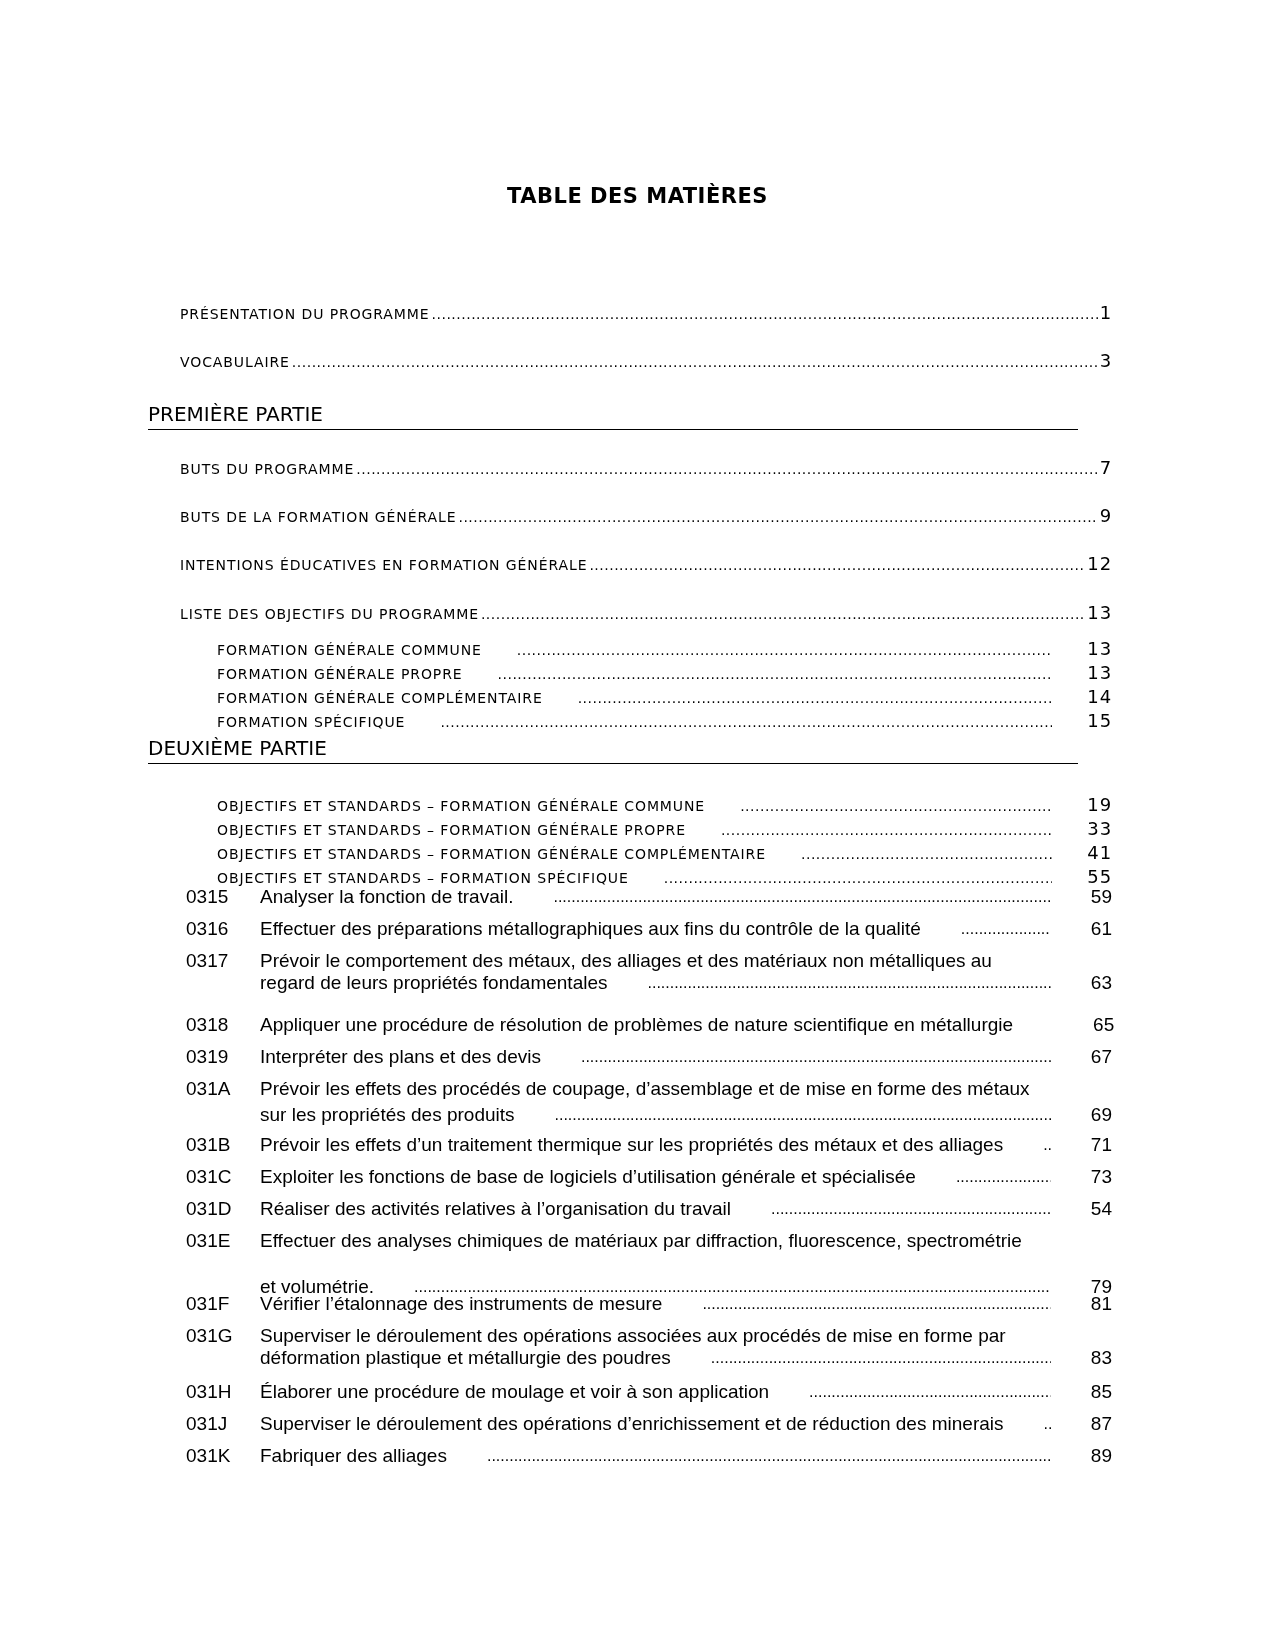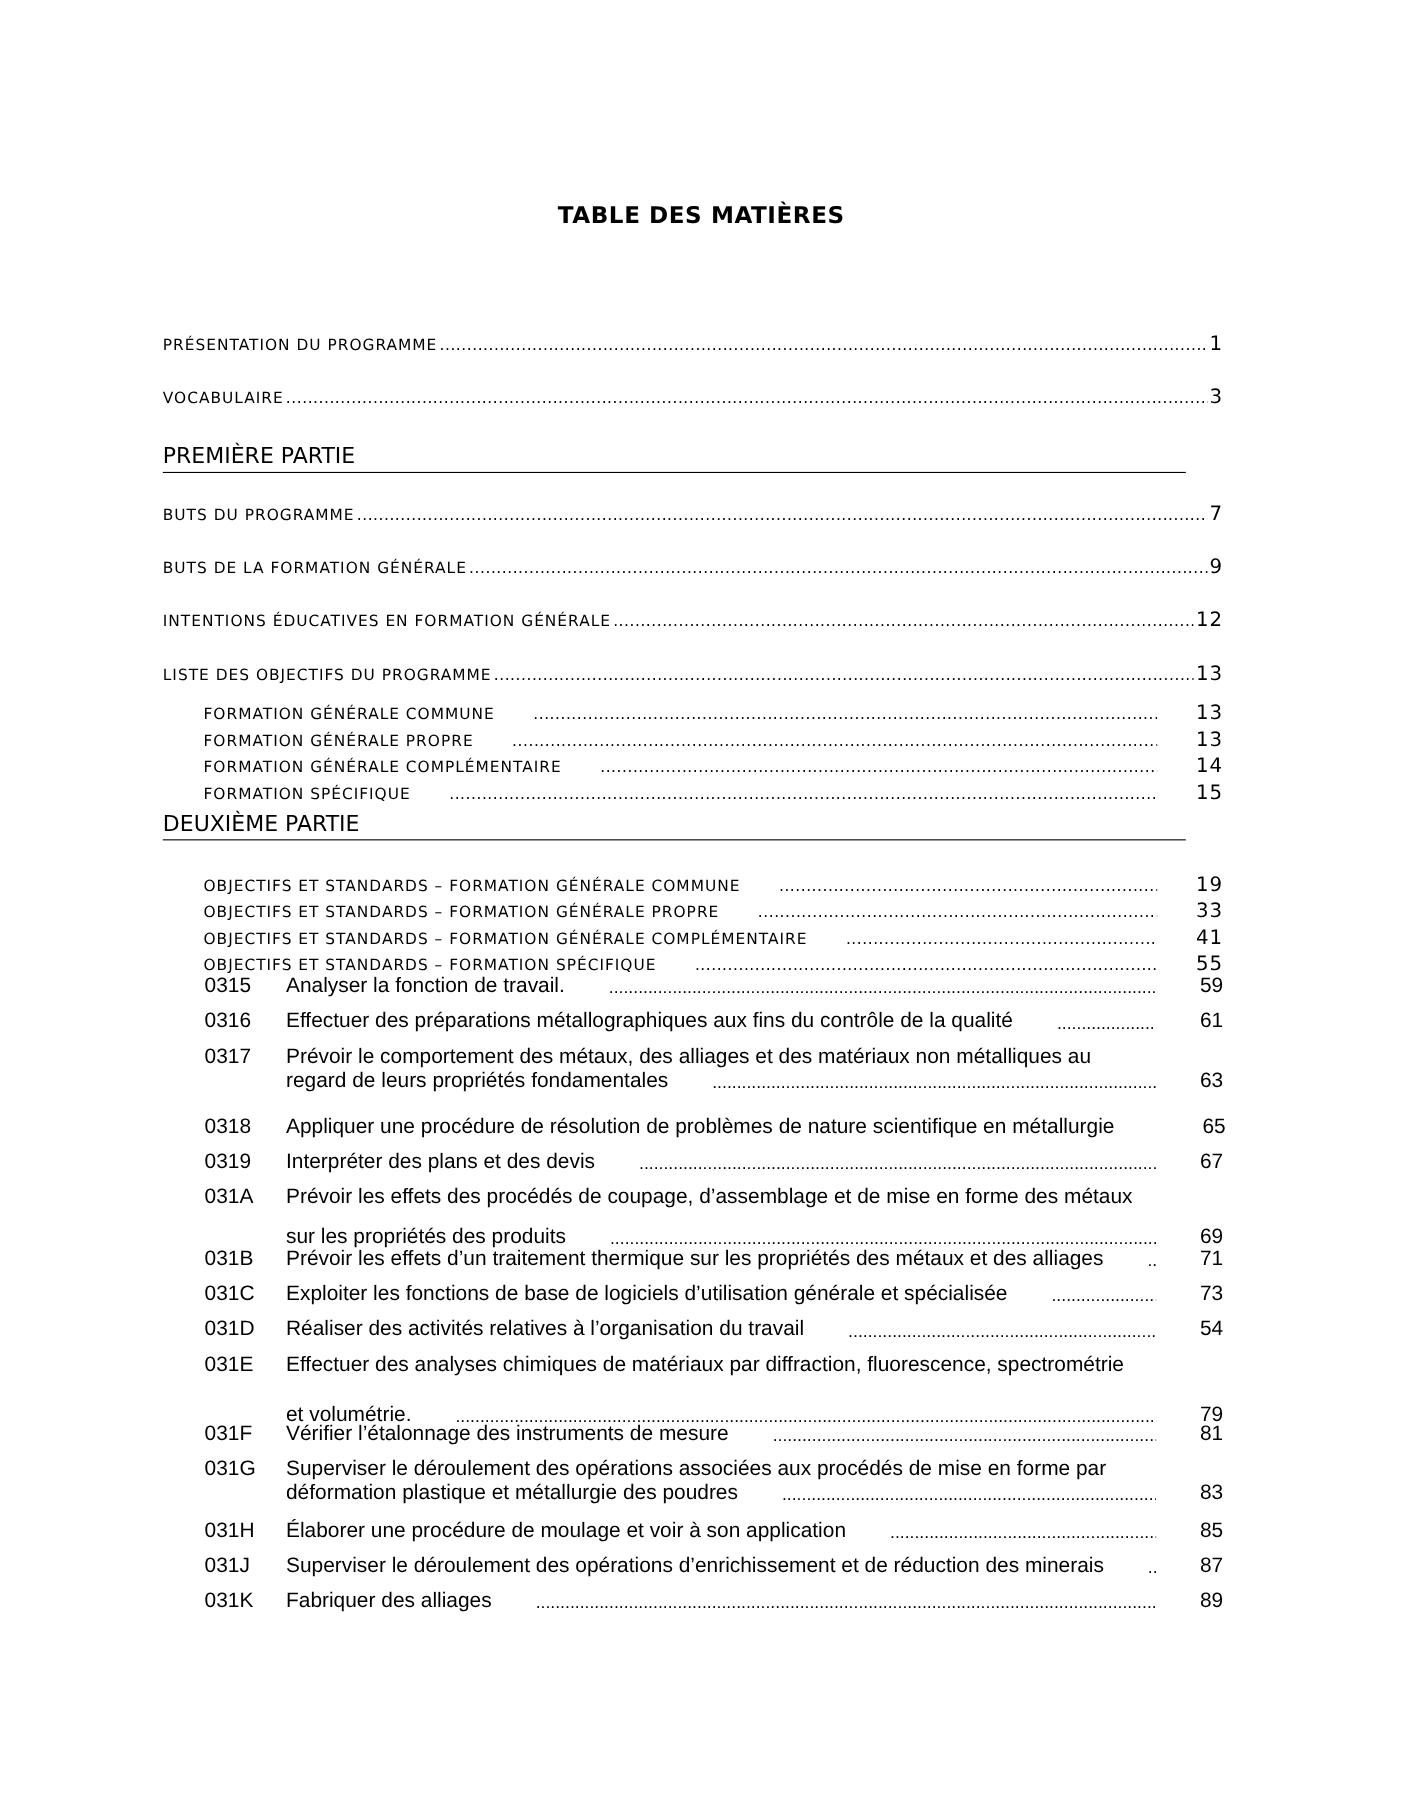--- a/index.html
+++ b/index.html
@@ -8,7 +8,7 @@
   .row { position:absolute; left:148px; width:964px; display:flex; align-items:baseline; white-space:nowrap; }
   .row.sub { left:185px; width:927px;gap:33px; }
   .caps { font-size:14px; letter-spacing:0.9px; }
-  .row .label { flex:0 0 auto; }
+  .row .label { flex:0 0 auto;margin-left:32px; }
   .row .dots { flex:1 1 auto; overflow:hidden; margin:0 2px; font-size:14px; letter-spacing:0.5px; }
   .row .dots::before { content:"................................................................................................................................................................................................................................................................................................................"; }
   .row .page { flex:0 0 auto; font-size:18px; }

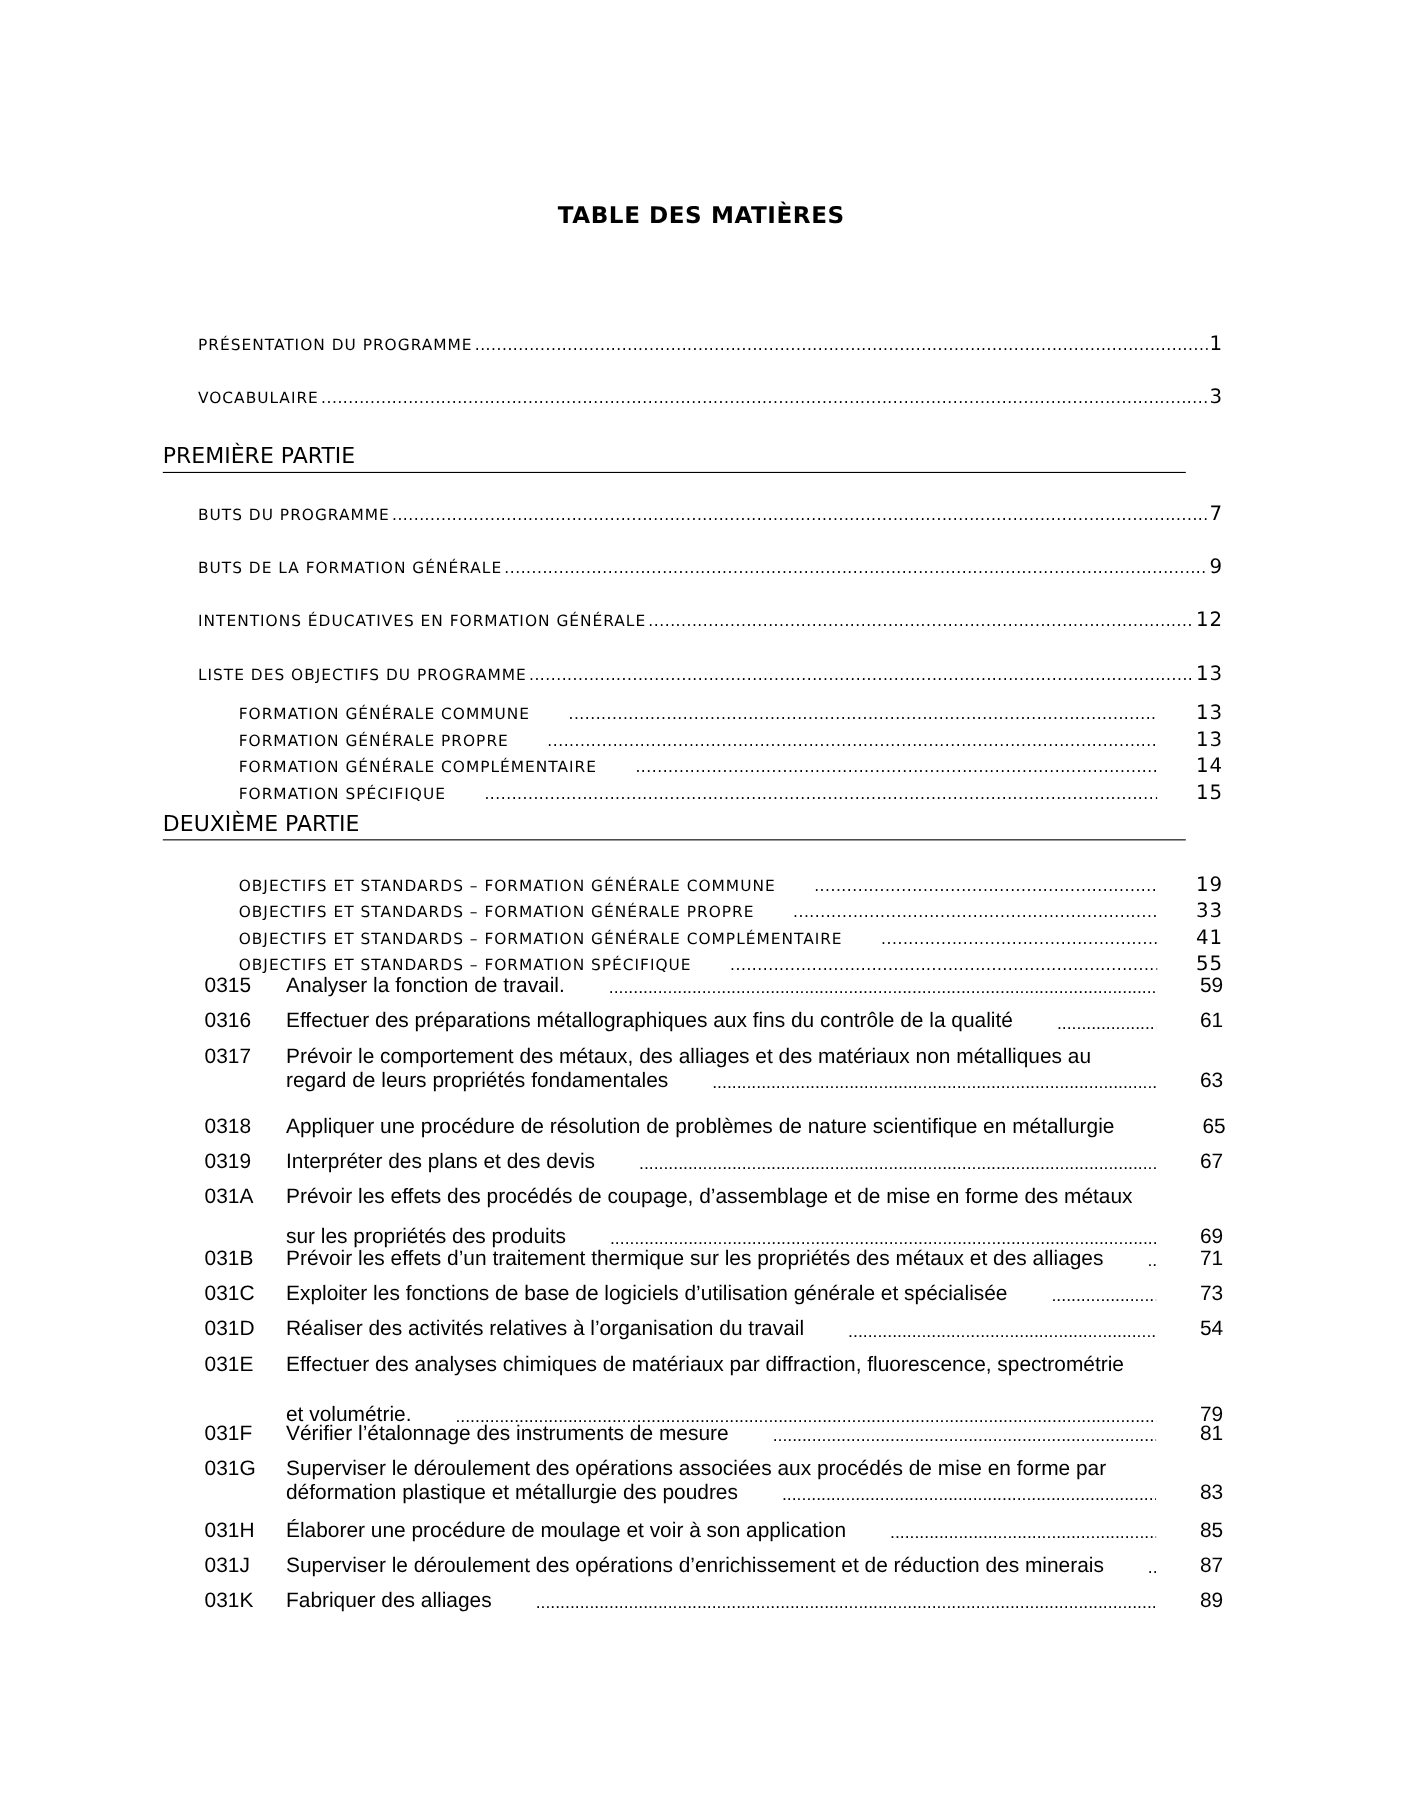--- a/index.html
+++ b/index.html
@@ -16,7 +16,7 @@
   .obj { position:absolute; left:186px; width:926px; font-family:"Liberation Sans", sans-serif; font-size:19px; }
   .obj .code { position:absolute; left:0; top:0; }
   .obj .body { position:absolute; left:74px; right:0; top:0; }
-  .obj .line { display:flex; align-items:flex-end; white-space:nowrap;gap:36px; }
+  .obj .line { display:flex; align-items:center; white-space:nowrap;gap:36px; }
   .obj .line .dots { flex:1 1 auto; overflow:hidden; margin:0 4px; font-size:16px; }
   .obj .line .dots::before { content:"................................................................................................................................................................................................................................................................................................................"; }
   .obj .line .page { flex:0 0 auto; }

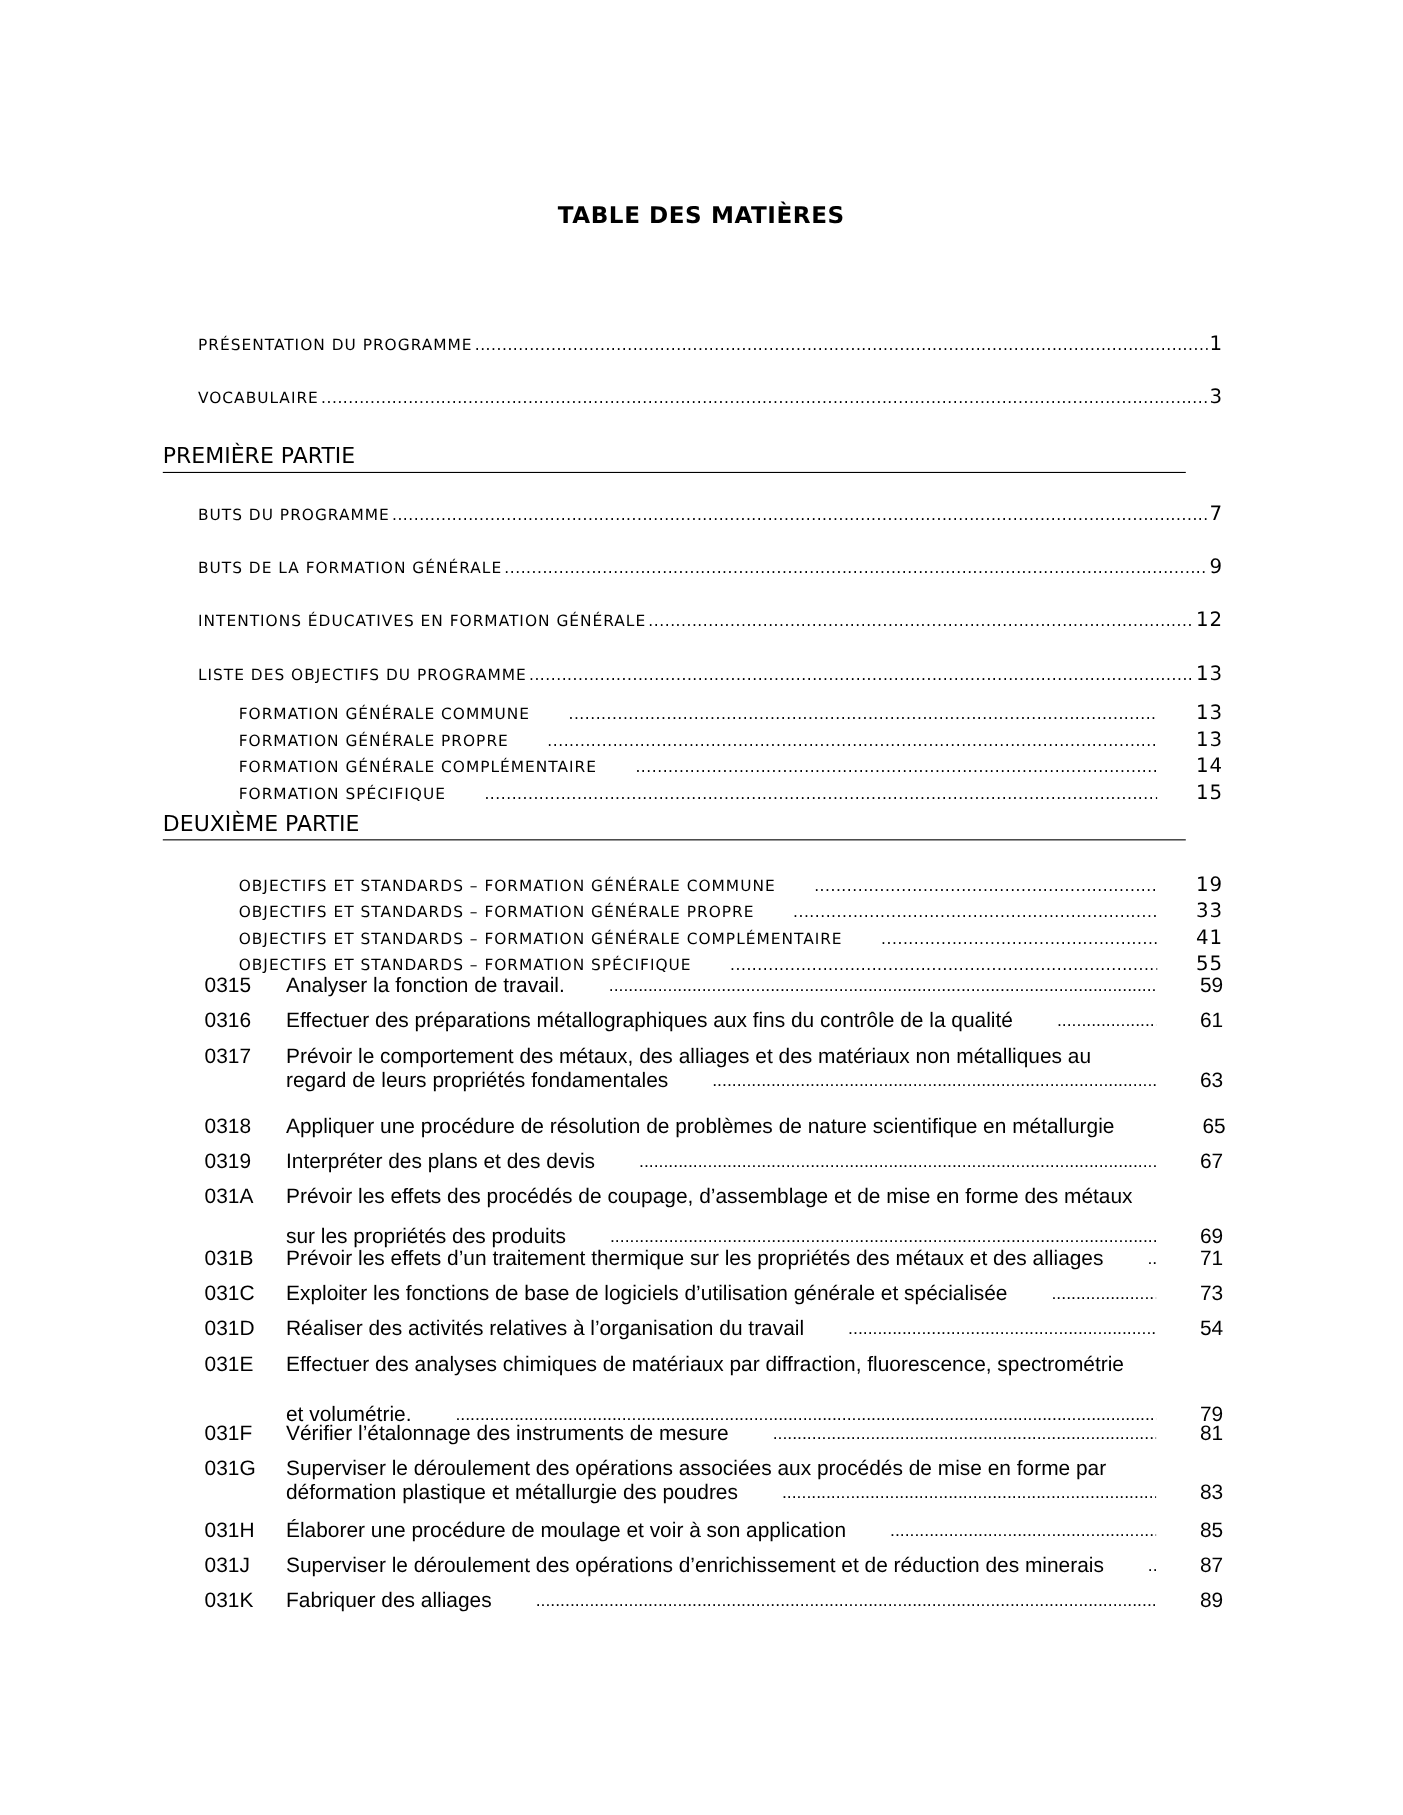--- a/index.html
+++ b/index.html
@@ -164,7 +164,7 @@
         <div class="line">
           <span>Prévoir les effets des procédés de coupage, d’assemblage et de mise en forme des métaux</span>
         </div>
-        <div class="line" style="margin-top: 14px;">
+        <div class="line" style="margin-top: 4px;">
           <span>sur les propriétés des produits</span>
           <span class="dots"></span>
           <span class="page">69</span>

